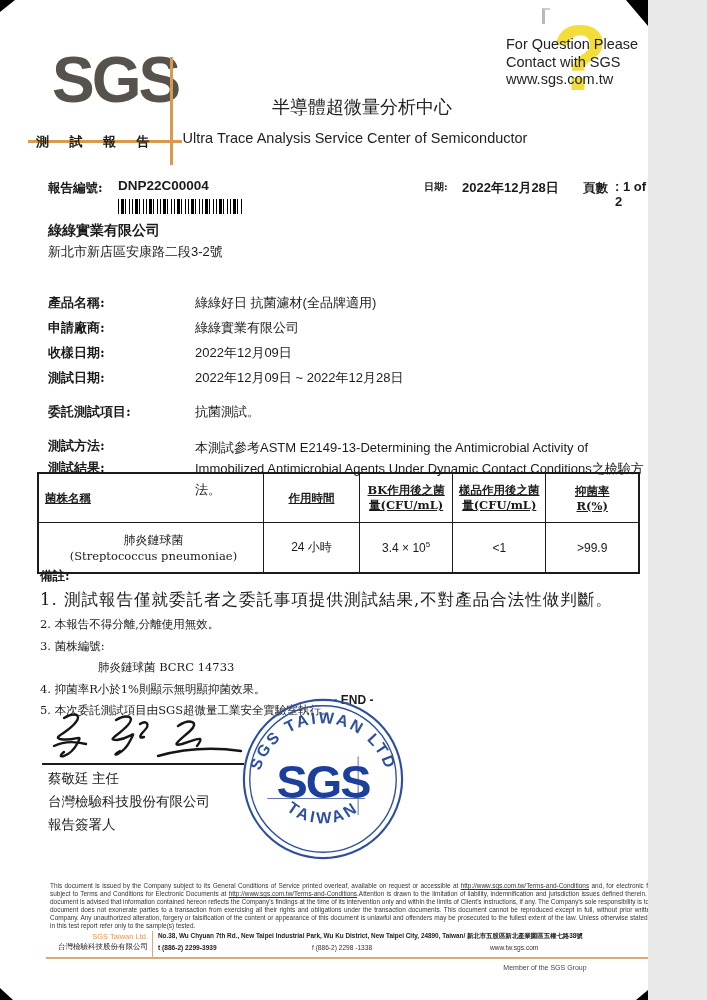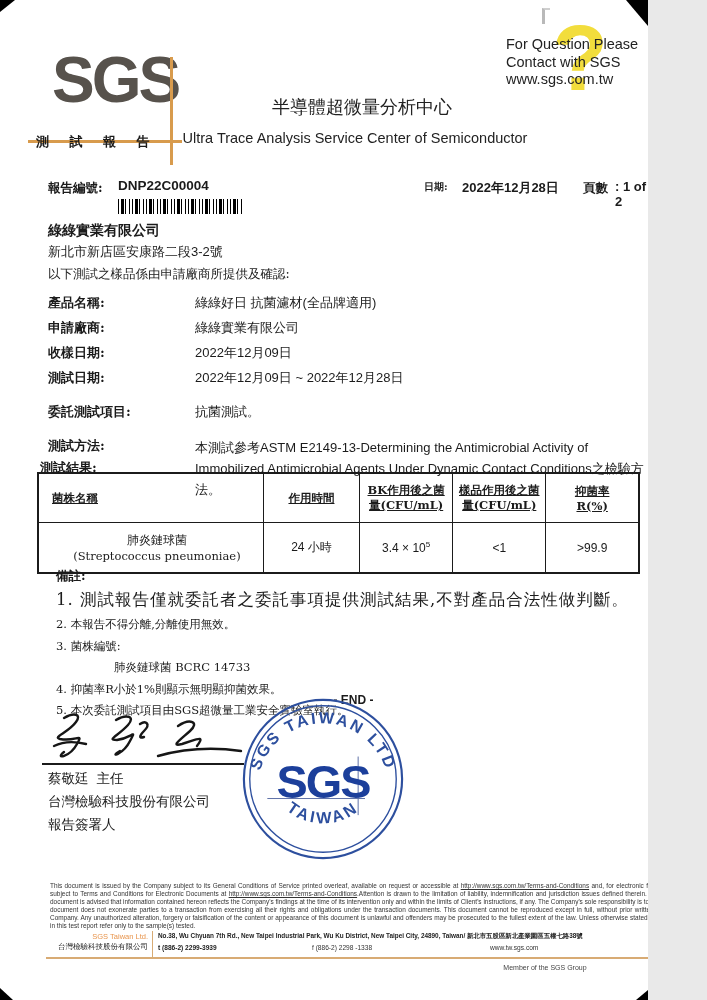--- a/index.html
+++ b/index.html
@@ -129,7 +129,6 @@
 
   <div class="abs client-name">綠綠實業有限公司</div>
   <div class="abs client-addr">新北市新店區安康路二段3-2號</div>
-  <div class="abs intro">以下測試之樣品係由申請廠商所提供及確認:</div>
 
   <div class="abs fields">
     <div class="frow">

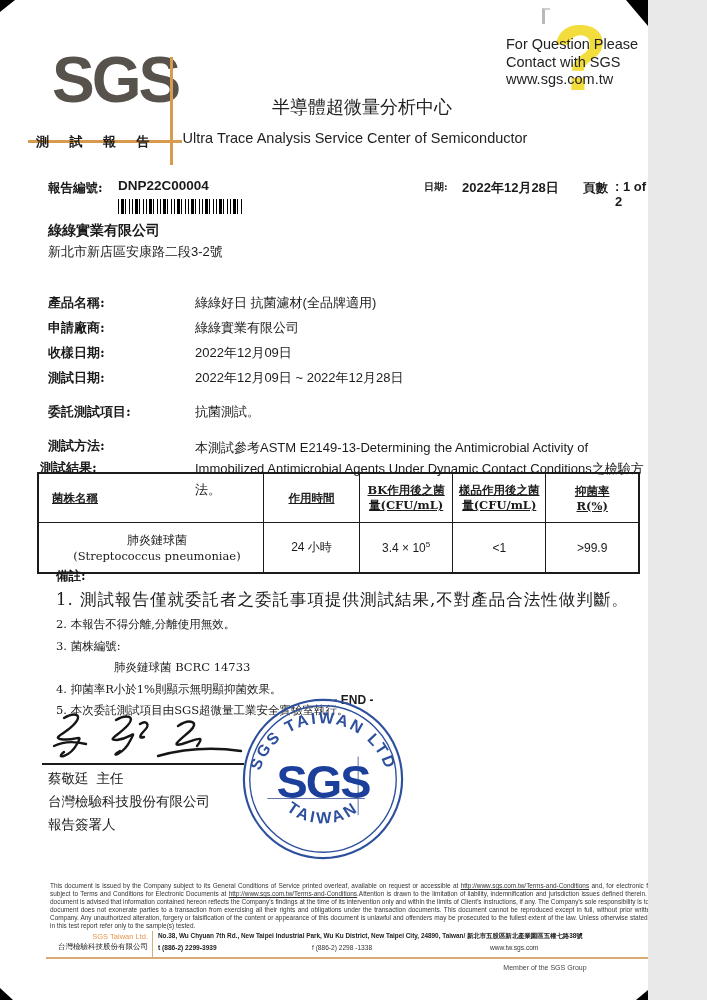--- a/index.html
+++ b/index.html
@@ -49,7 +49,7 @@
   .frow .fv{font-size:13px;}
   .gap{height:9px;}
   .method-v{width:478px;line-height:21px;}
-  .results-label{left:40px;top:459px;font-size:13px;}
+  .results-label{left:48px;top:459px;font-size:13px;}
 
   
   table.res{position:absolute;left:37px;top:472px;width:603px;border-collapse:collapse;

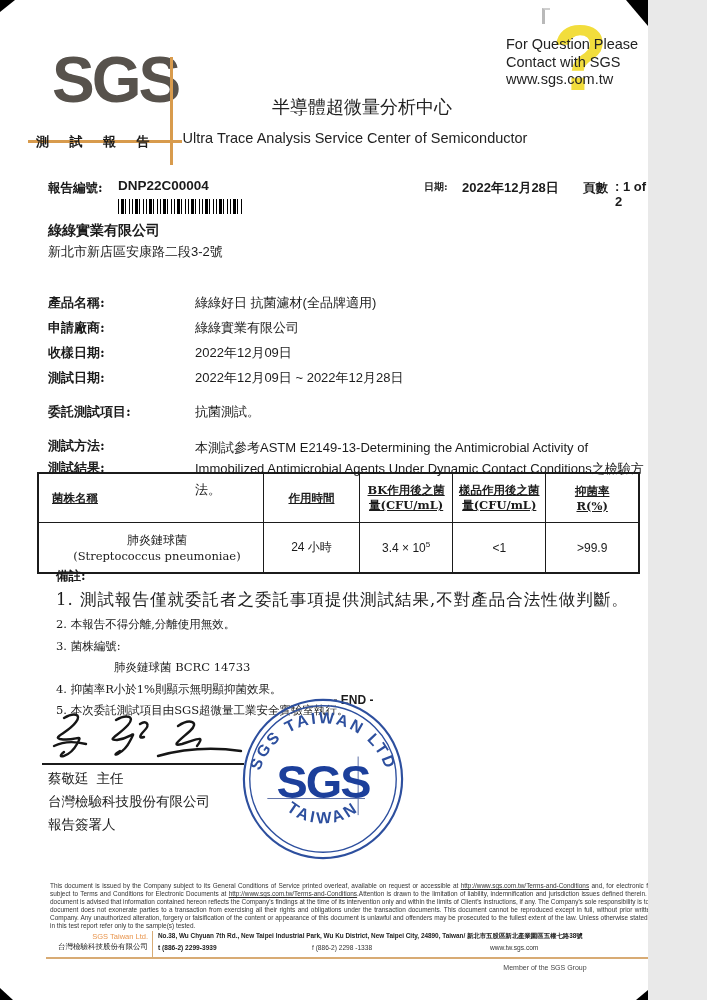--- a/index.html
+++ b/index.html
@@ -58,7 +58,7 @@
   table.res th{height:46px;font-size:11.5px;font-family:"DejaVu Serif","Liberation Serif",serif;
                font-weight:bold;vertical-align:middle;}
   table.res td{height:47px;font-size:12px;text-align:center;vertical-align:middle;}
-  th.strain,td.strain{text-align:left;padding-left:13px;margin-top:40px;}
+  th.strain,td.strain{text-align:left;padding-left:6px;margin-top:40px;}
   .u{text-decoration:underline;}
   .latin{font-family:"DejaVu Serif","Liberation Serif",serif;font-size:11.5px;}
   td sup{font-size:8px;}

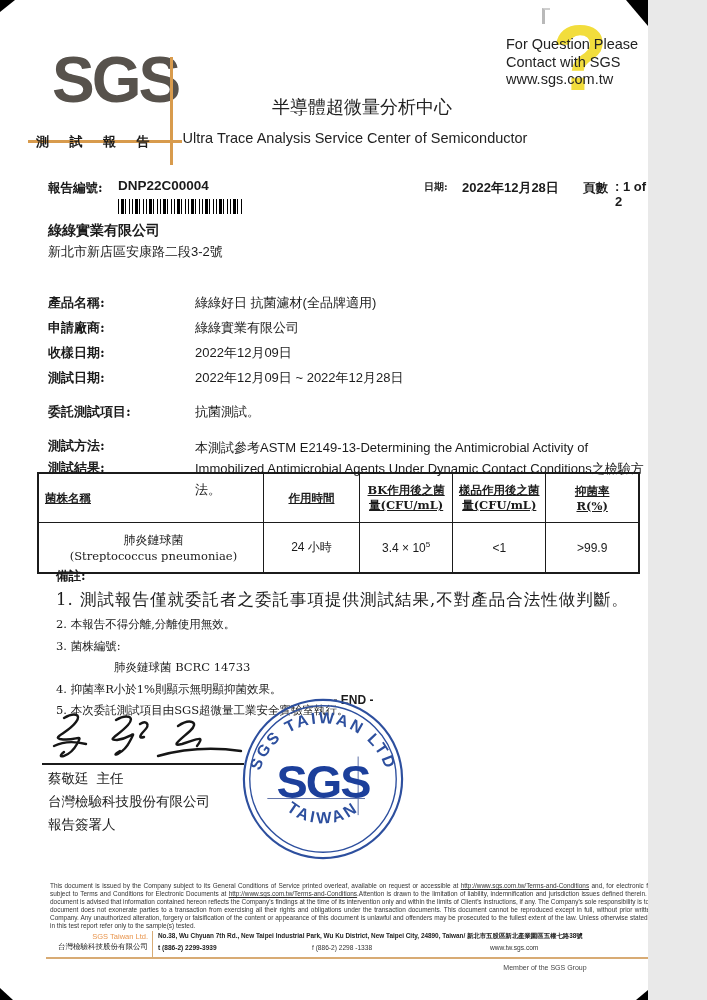--- a/index.html
+++ b/index.html
@@ -64,7 +64,7 @@
   td sup{font-size:8px;}
 
   
-  .notes{left:40px;top:568px;font-family:"DejaVu Serif","Liberation Serif",serif;margin-left:16px;}
+  .notes{left:40px;top:568px;font-family:"DejaVu Serif","Liberation Serif",serif;}
   .notes-label{font-size:12.5px;font-weight:bold;margin-bottom:4px;}
   .note-big{font-size:16.5px;margin-bottom:6px;letter-spacing:1px;}
   .note{font-size:11.5px;margin-bottom:6.5px;}

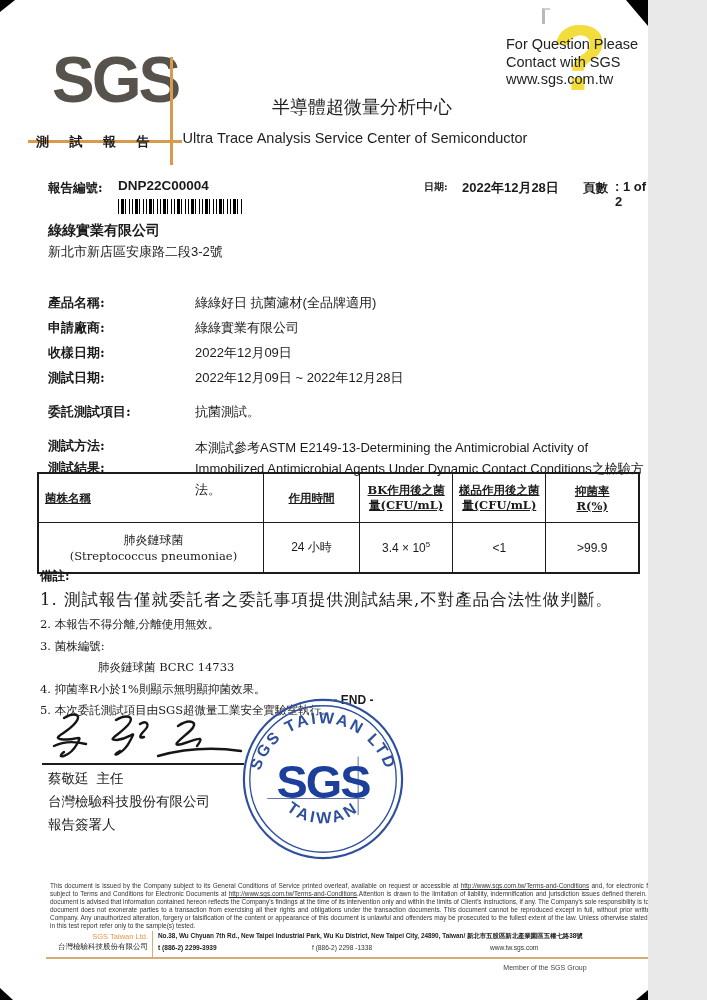--- a/index.html
+++ b/index.html
@@ -74,7 +74,7 @@
   
   .sig-svg{left:40px;top:706px;}
   .sig-line{left:42px;top:763px;width:202px;height:2px;background:#1b1b1b;}
-  .sig-name{left:48px;top:770px;font-size:13.5px;font-family:Liberation Mono, monospace;}
+  .sig-name{left:48px;top:770px;font-size:13.5px;font-family:Liberation Serif, serif;}
   .sig-company{left:48px;top:793px;font-size:13.5px;font-family:"DejaVu Serif","Liberation Serif",serif;}
   .sig-role{left:48px;top:816px;font-size:13.5px;font-family:"DejaVu Serif","Liberation Serif",serif;}
   .stamp{left:240px;top:696px;}

